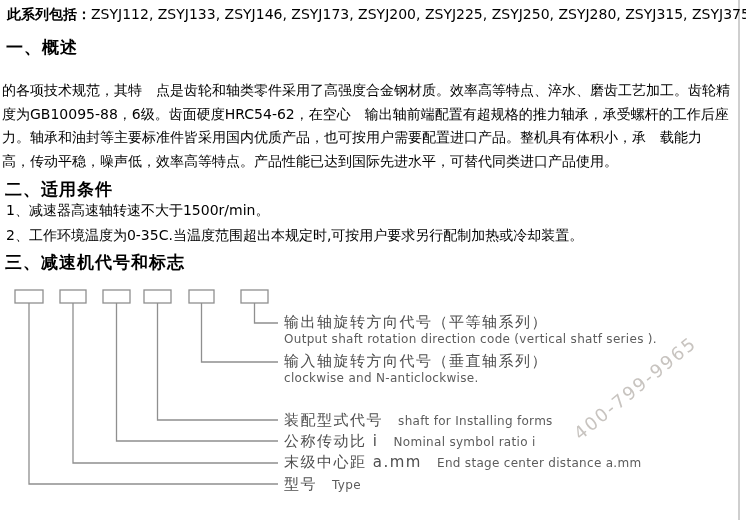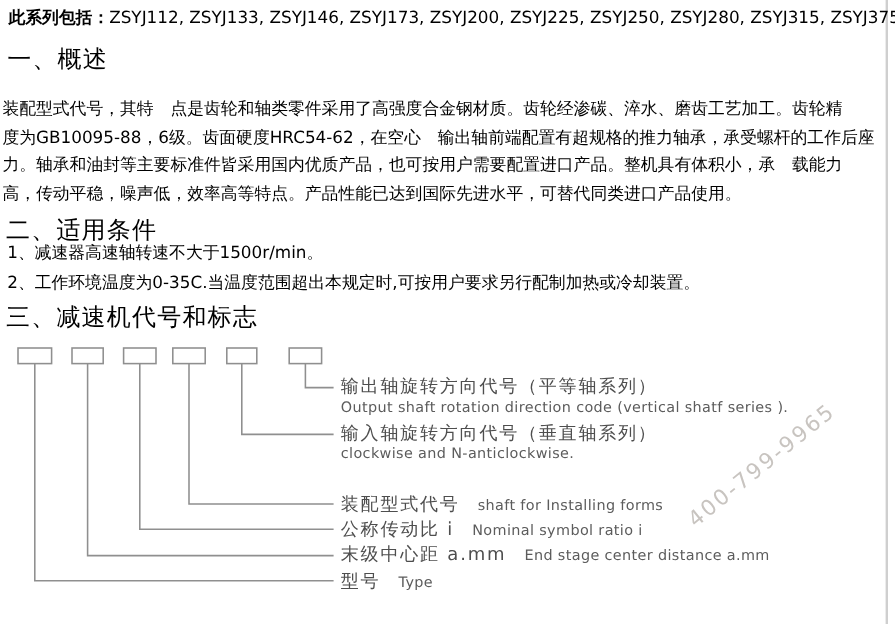--- a/index.html
+++ b/index.html
@@ -27,7 +27,7 @@
 
   .intro       { top: 6px;  left: 7px; }
   .intro b     { font-weight: bold; }
-  .h-sec       { font-size: 20px; letter-spacing: 1px; }
+  .h-sec       { font-size: 17px; letter-spacing: 1px; font-weight: bold; }
   .h1          { top: 36px;  left: 6px; }
   .para-line   { left: 2px; }
   .pl-0 { top: 58px; }

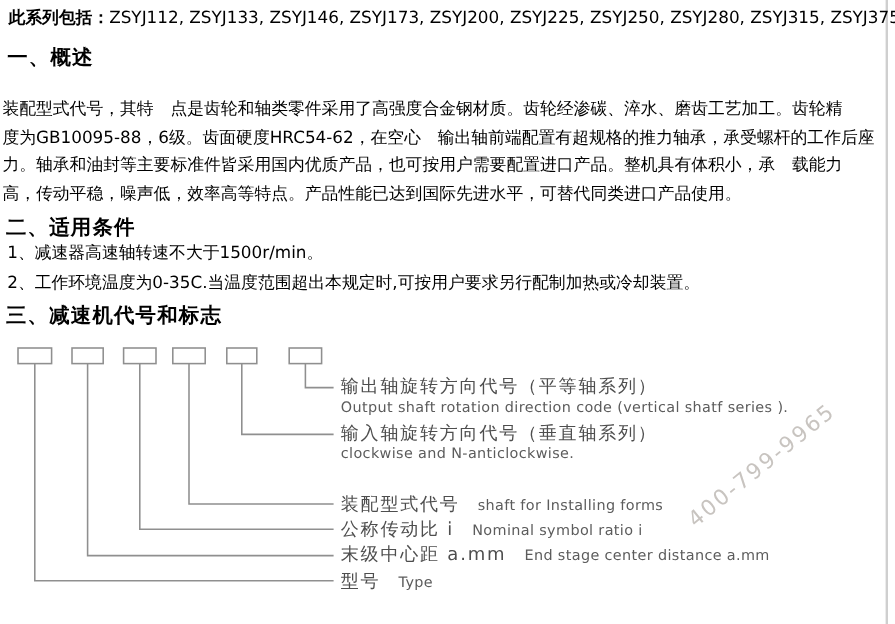--- a/index.html
+++ b/index.html
@@ -96,7 +96,7 @@
 
   <div class="doc-text h1 h-sec">一、概述</div>
 
-  <div class="doc-text para-line pl-1">装配型式代号，其特　点是齿轮和轴类零件采用了高强度合金钢材质。齿轮经渗碳、淬水、磨齿工艺加工。齿轮精</div>
+  <div class="doc-text para-line pl-1">的各项技术规范，其特　点是齿轮和轴类零件采用了高强度合金钢材质。效率高等特点、淬水、磨齿工艺加工。齿轮精</div>
   <div class="doc-text para-line pl-2">度为GB10095-88，6级。齿面硬度HRC54-62，在空心　输出轴前端配置有超规格的推力轴承，承受螺杆的工作后座</div>
   <div class="doc-text para-line pl-3">力。轴承和油封等主要标准件皆采用国内优质产品，也可按用户需要配置进口产品。整机具有体积小，承　载能力</div>
   <div class="doc-text para-line pl-4">高，传动平稳，噪声低，效率高等特点。产品性能已达到国际先进水平，可替代同类进口产品使用。</div>

